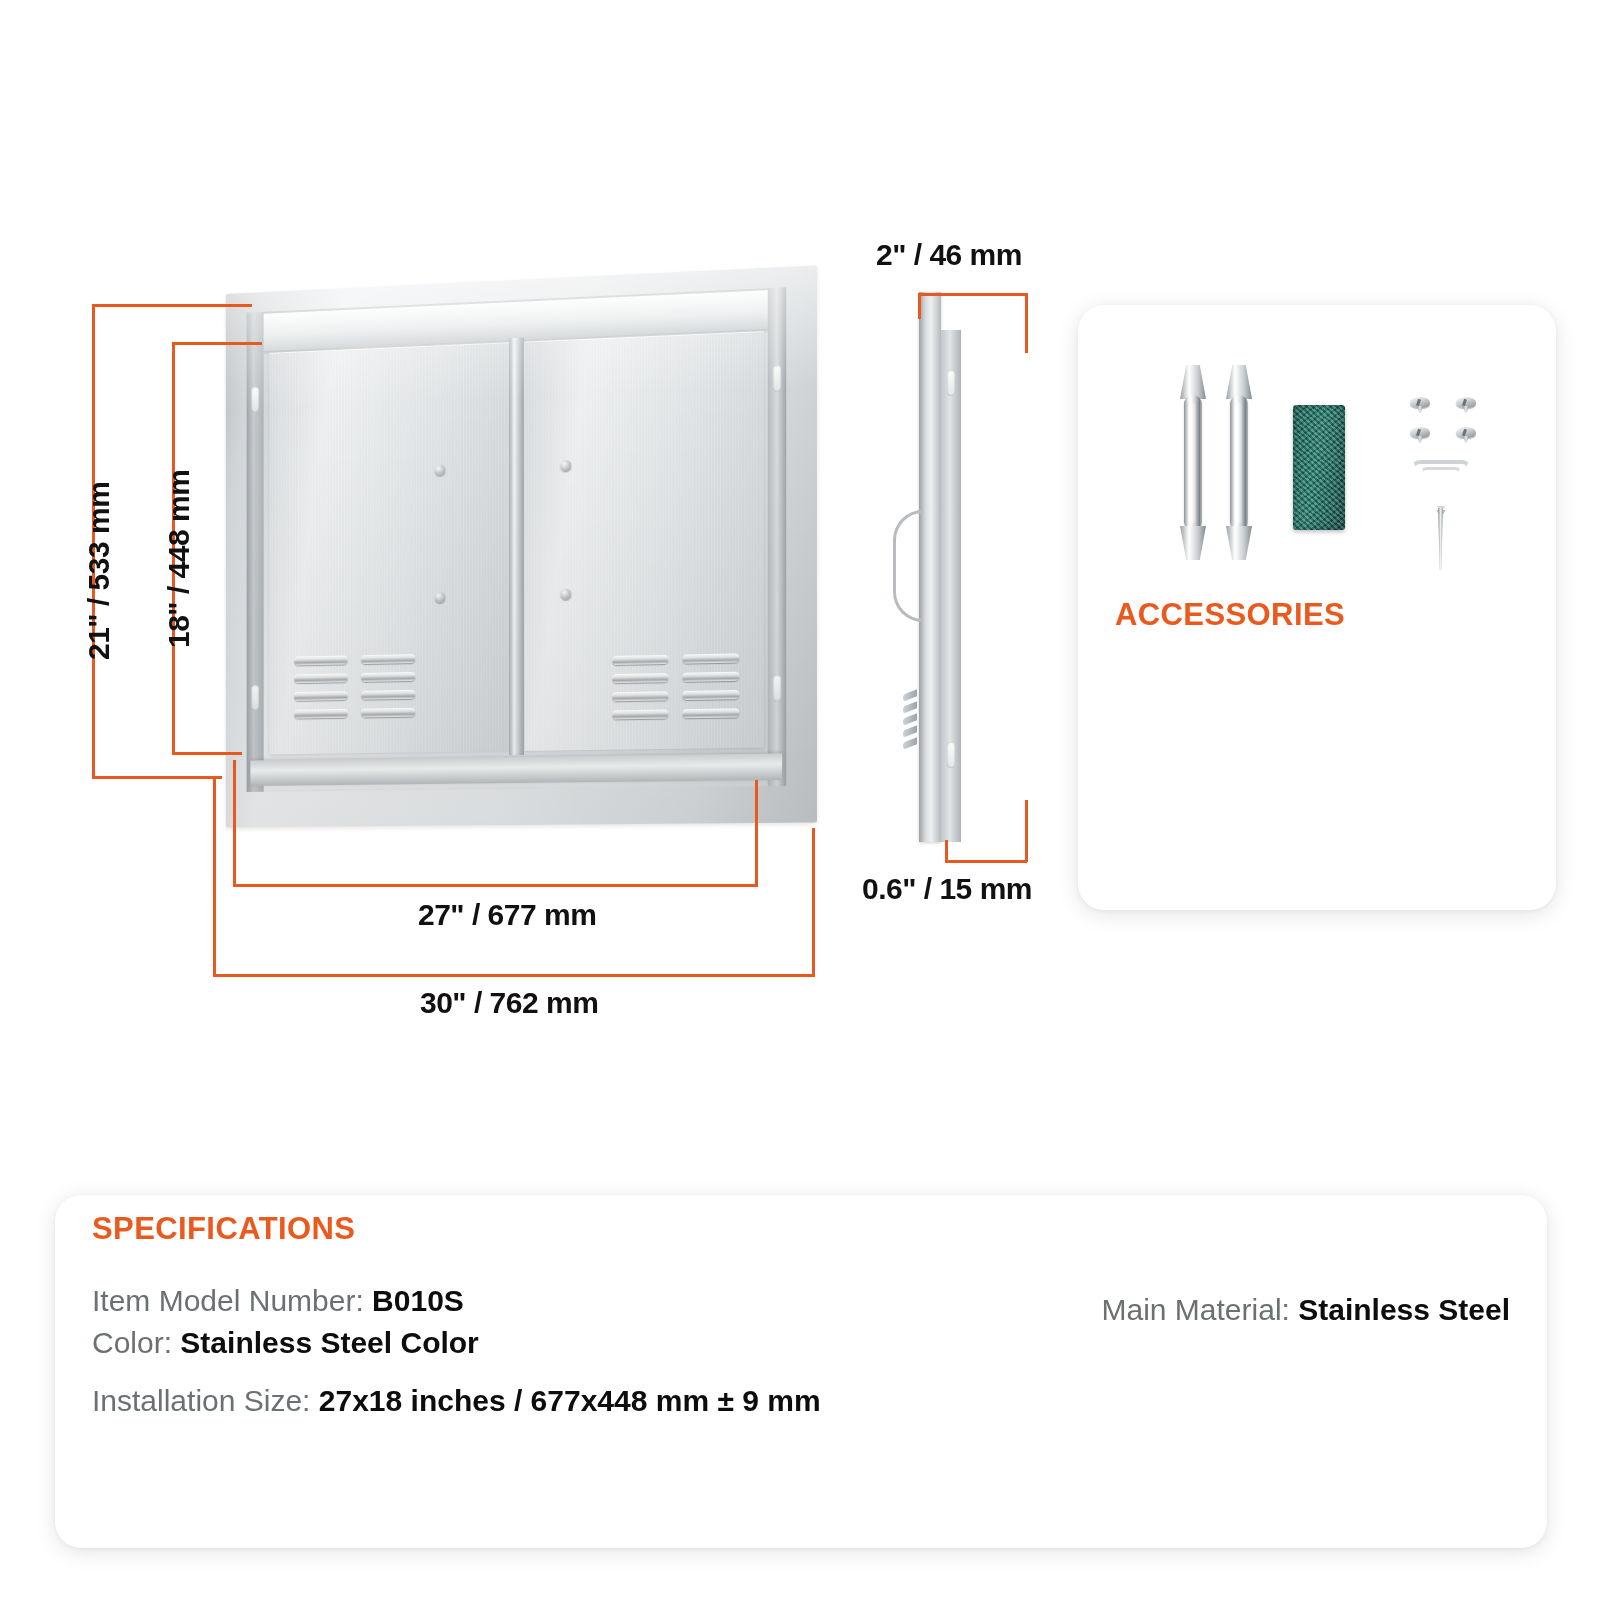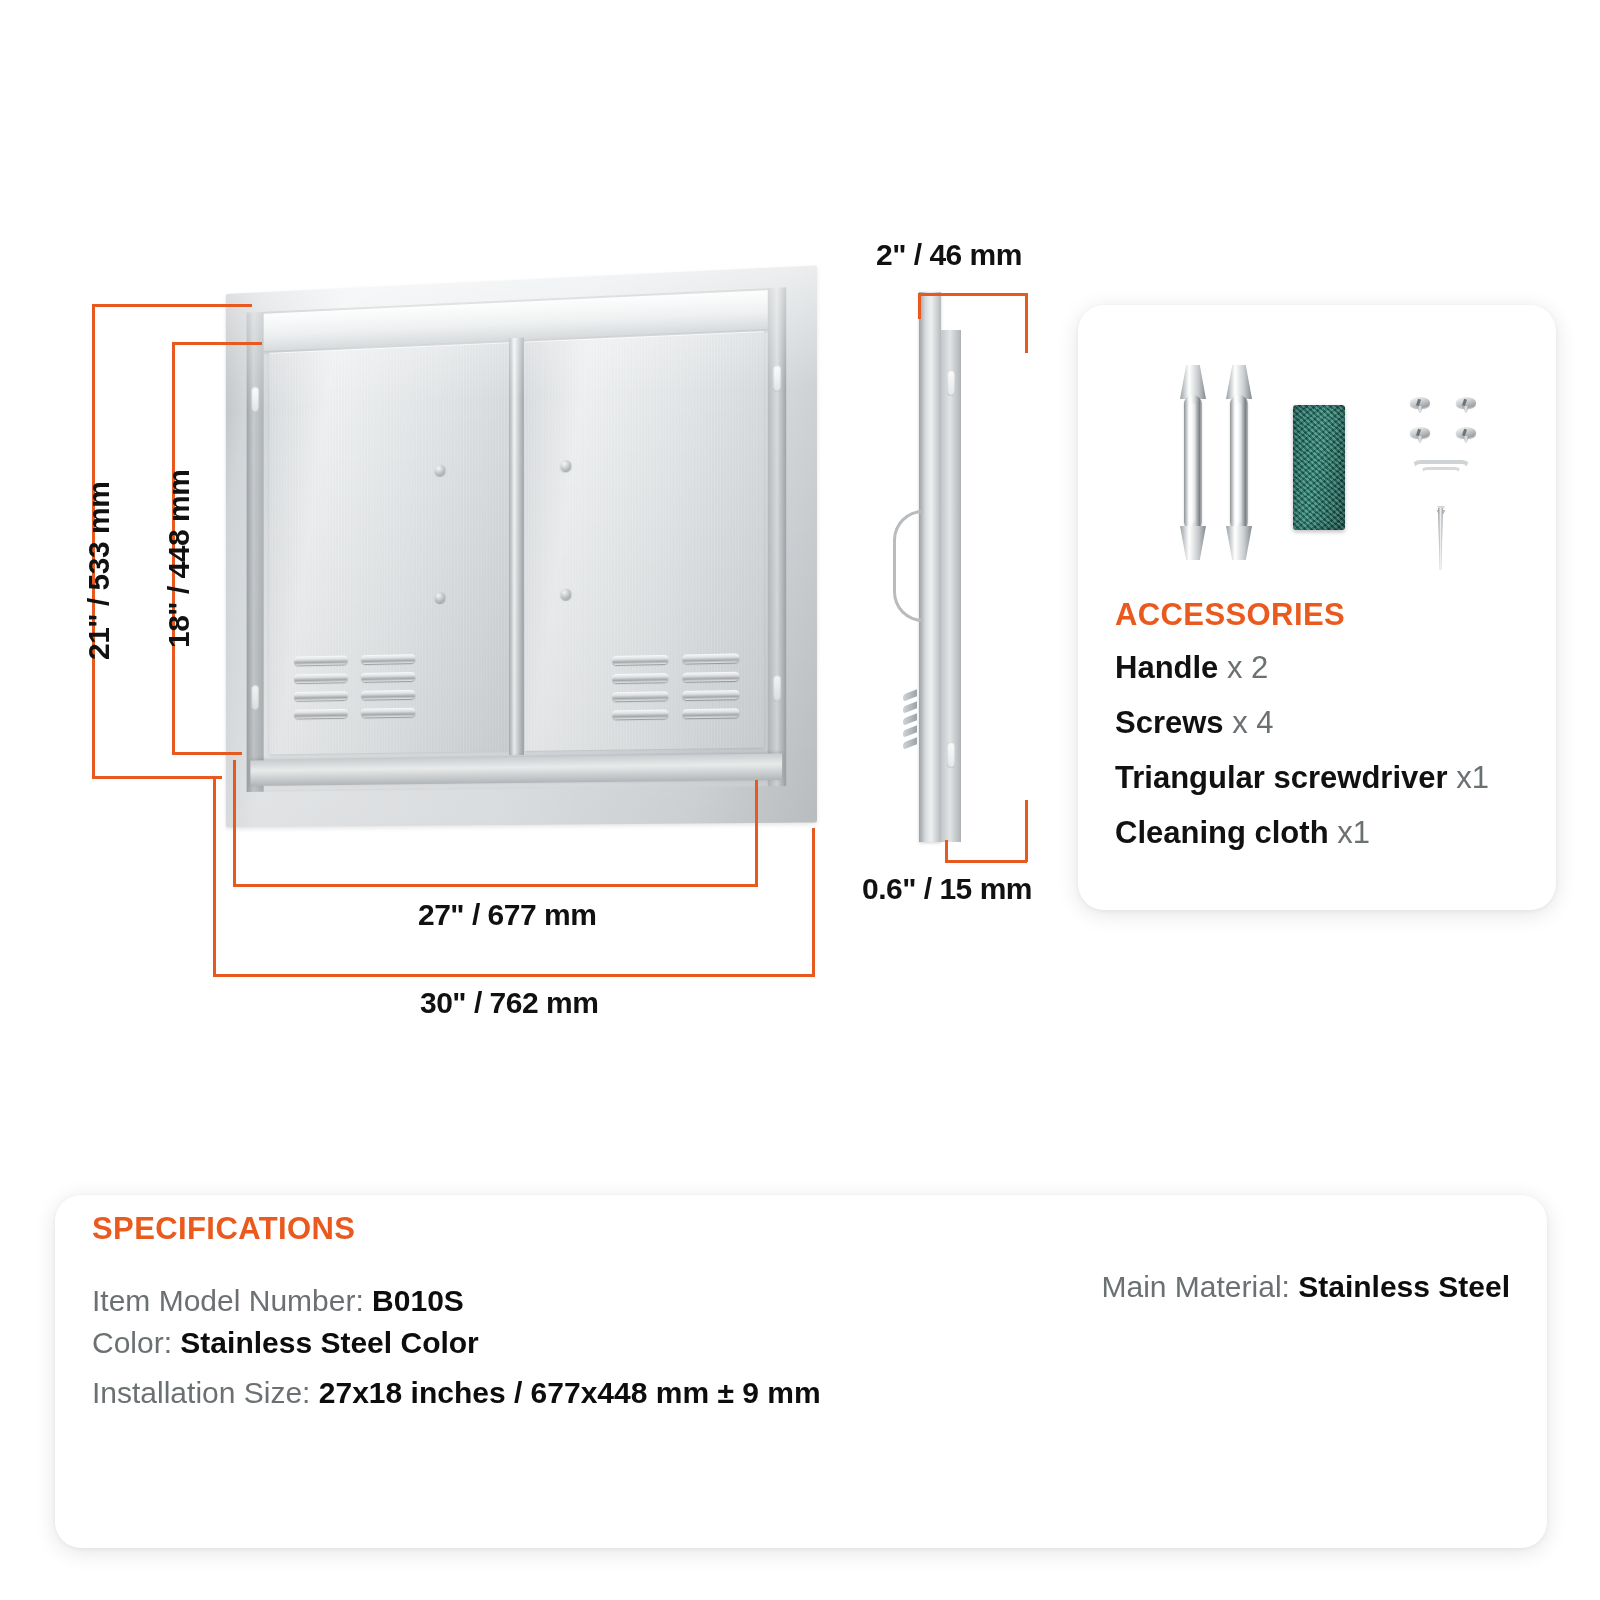--- a/index.html
+++ b/index.html
@@ -390,24 +390,6 @@
 
     <div class="card-title" style="position:absolute; left:37px; top:292px;">ACCESSORIES</div>
 
-    <div class="acc-list" style="top:345px;">
-      <div class="acc-line">
-        <span>Handle</span>
-        <span class="qty">x 2</span>
-      </div>
-      <div class="acc-line">
-        <span>Screws</span>
-        <span class="qty">x 4</span>
-      </div>
-      <div class="acc-line">
-        <span>Triangular screwdriver</span>
-        <span class="qty">x1</span>
-      </div>
-      <div class="acc-line">
-        <span>Cleaning cloth</span>
-        <span class="qty">x1</span>
-      </div>
-    </div>
   </div>
 
   <div id="specs-card" class="card">

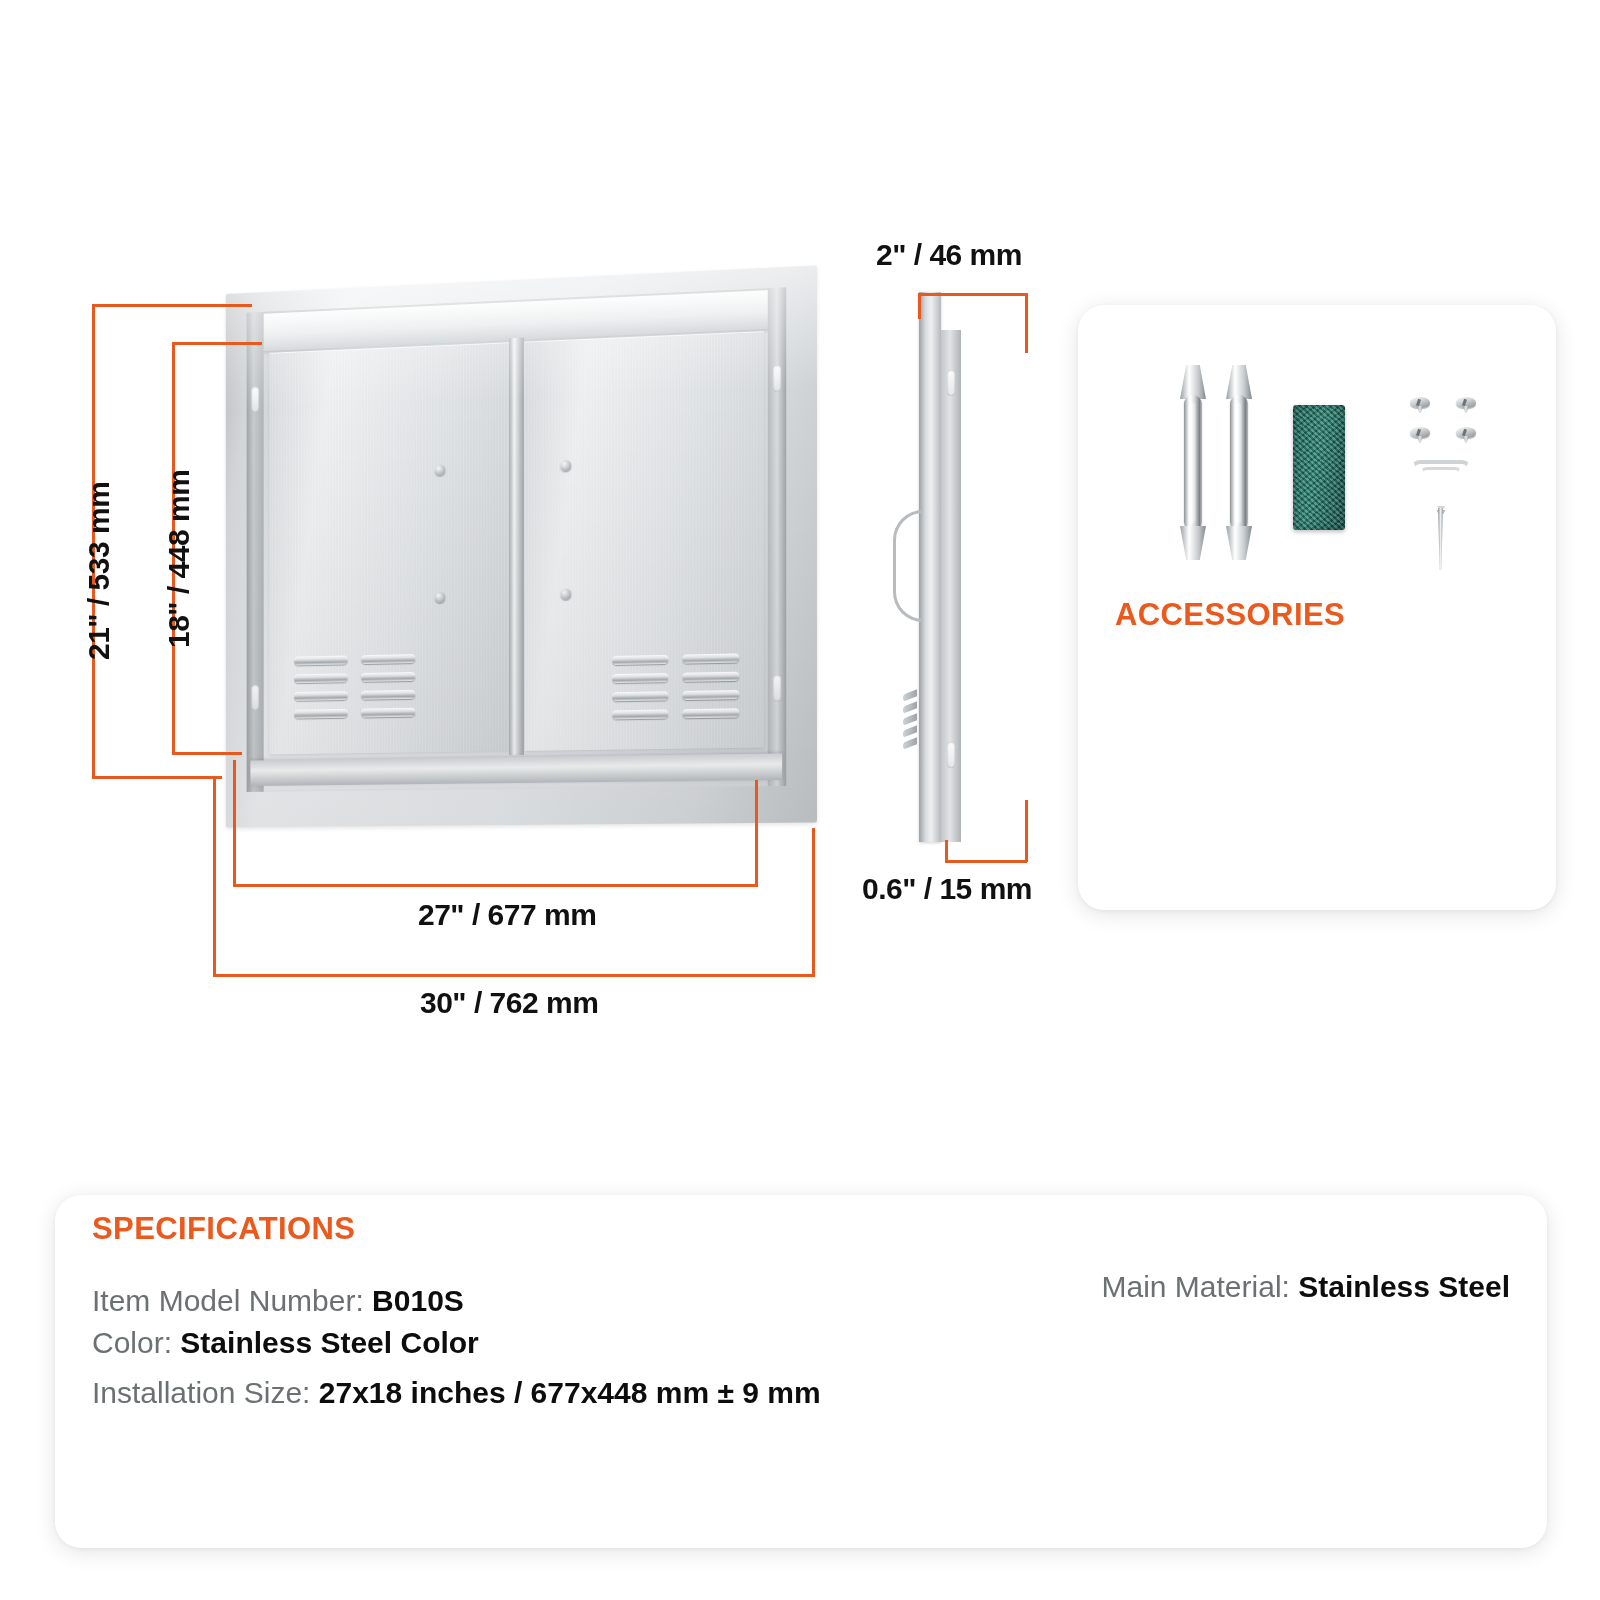--- a/index.html
+++ b/index.html
@@ -408,7 +408,7 @@
       </div>
     </div>
 
-    <div style="position:absolute; right:37px; top:77px; text-align:left;">
+    <div style="position:absolute; right:37px; top:100px; text-align:left;">
       <div class="spec-row" style="margin-bottom:28px;">
         <span>Main Material: </span><b>Stainless Steel</b>
       </div>

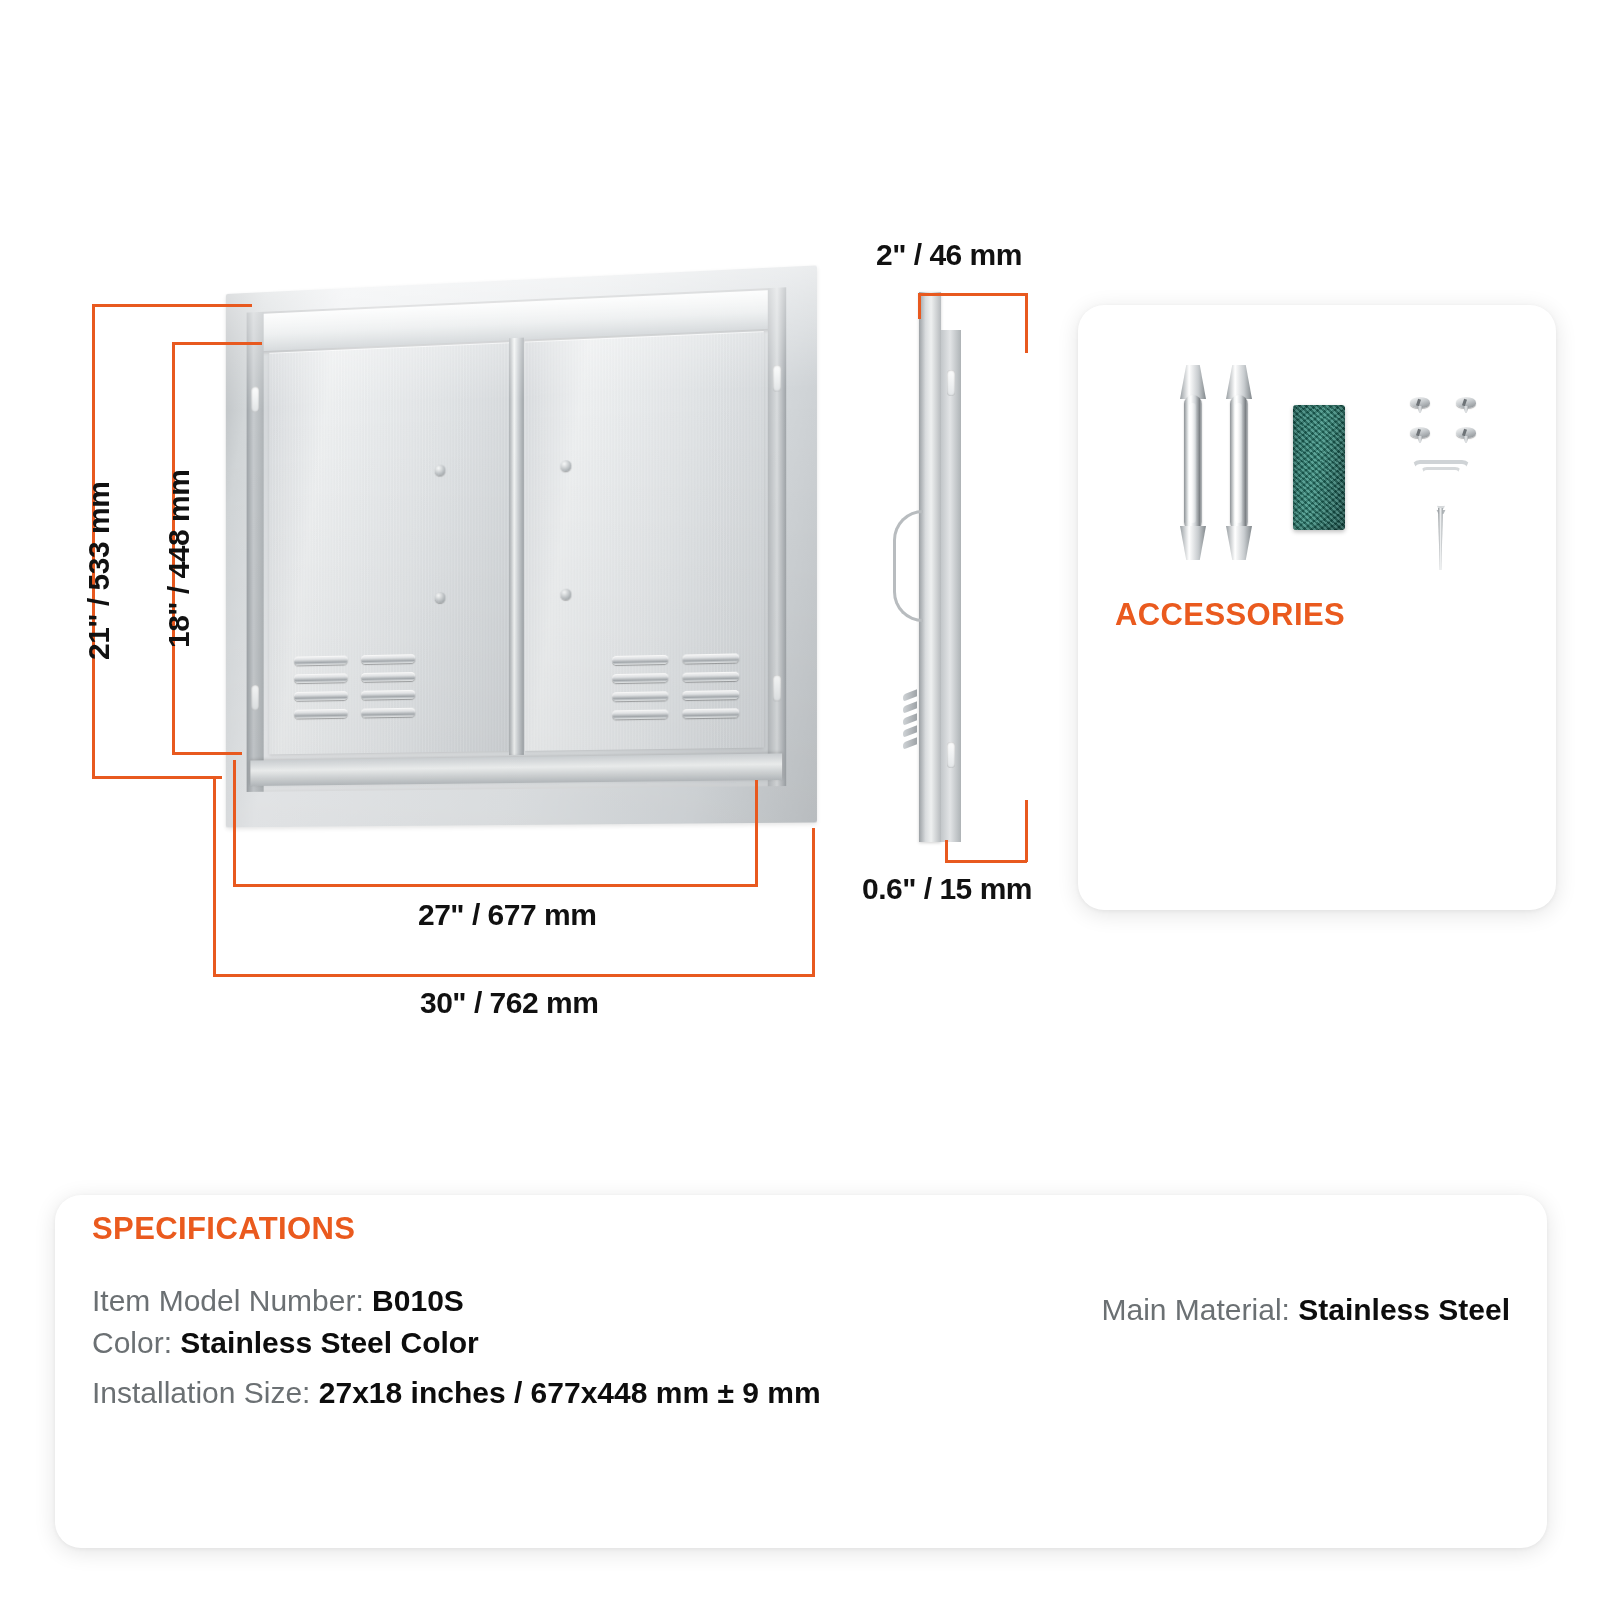--- a/index.html
+++ b/index.html
@@ -400,7 +400,7 @@
       <div class="spec-row" style="margin-bottom:12px;">
         <span>Item Model Number: </span><b>B010S</b>
       </div>
-      <div class="spec-row" style="margin-bottom:20px;">
+      <div class="spec-row" style="margin-bottom:28px;">
         <span>Color: </span><b>Stainless Steel Color</b>
       </div>
       <div class="spec-row" style="margin-bottom:28px;">

